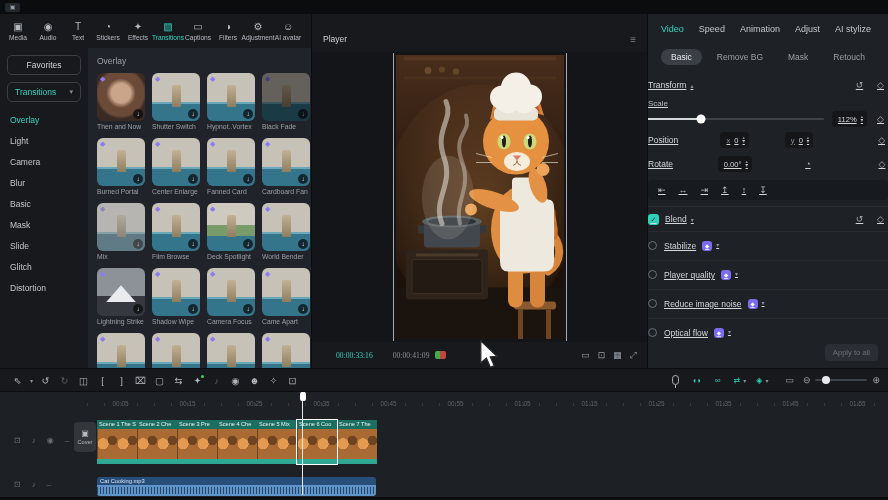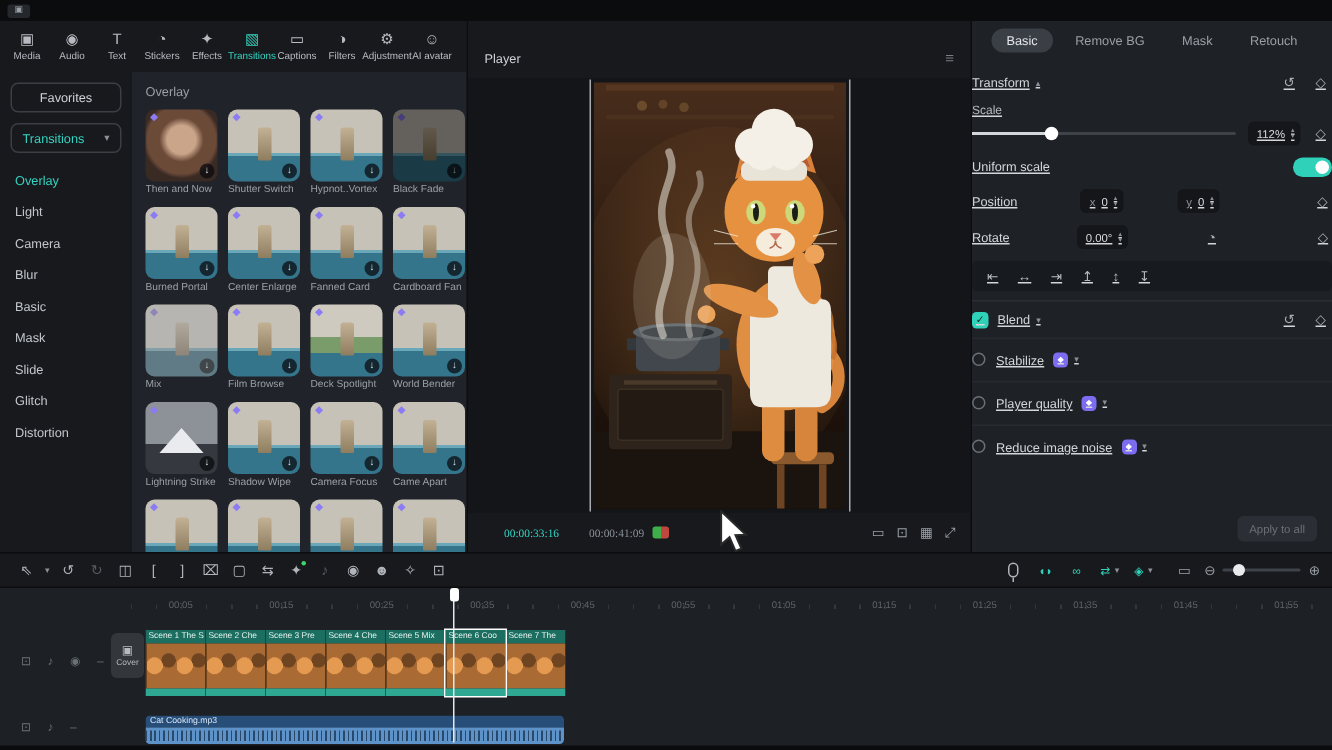--- a/index.html
+++ b/index.html
@@ -538,6 +538,18 @@
     </div>
 
     <div class="col-right">
+      <div class="insp-tabs">
+
+          <span class="insp-tab active">Video</span>
+
+          <span class="insp-tab">Speed</span>
+
+          <span class="insp-tab">Animation</span>
+
+          <span class="insp-tab">Adjust</span>
+
+          <span class="insp-tab">AI stylize</span>
+        </div>
       <div class="subtabs">
 
           <span class="subtab active">Basic</span>

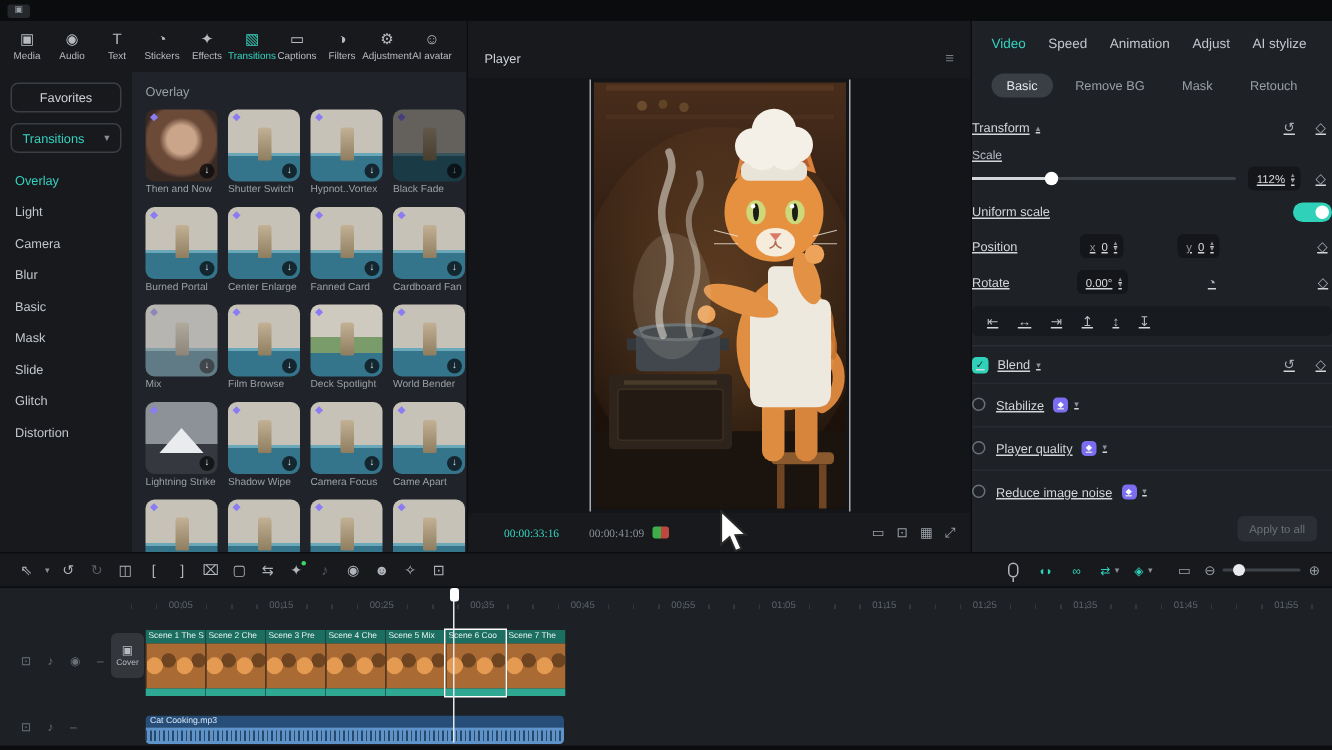--- a/index.html
+++ b/index.html
@@ -583,11 +583,6 @@
           </div>
           <span class="ico-c">◇</span>
         </div>
-        <div class="irow row-uniform">
-          <span>Uniform scale</span>
-          <span class="sp"></span>
-          <span class="toggle"></span>
-        </div>
         <div class="irow row-pos">
           <span style="width:52px">Position</span>
           <div class="vbox" style="margin-right:8px">

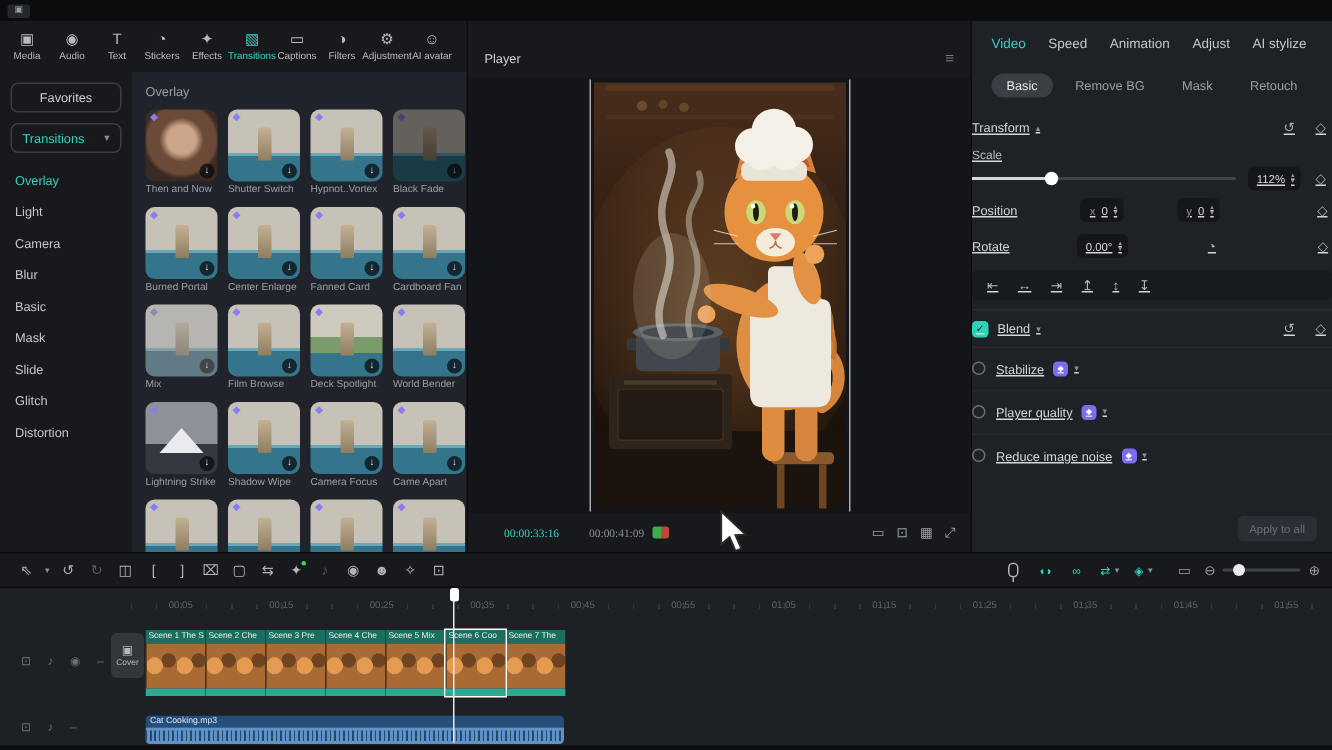--- a/index.html
+++ b/index.html
@@ -663,6 +663,12 @@
               <span class="caret-s">▾</span>
             </div>
 
+            <div class="feature">
+              <span class="chk-off"></span>
+              <span>Optical flow</span>
+              <span class="pro">◆</span>
+              <span class="caret-s">▾</span>
+            </div>
           </div>
         <span class="apply">Apply to all</span>
       </div>

